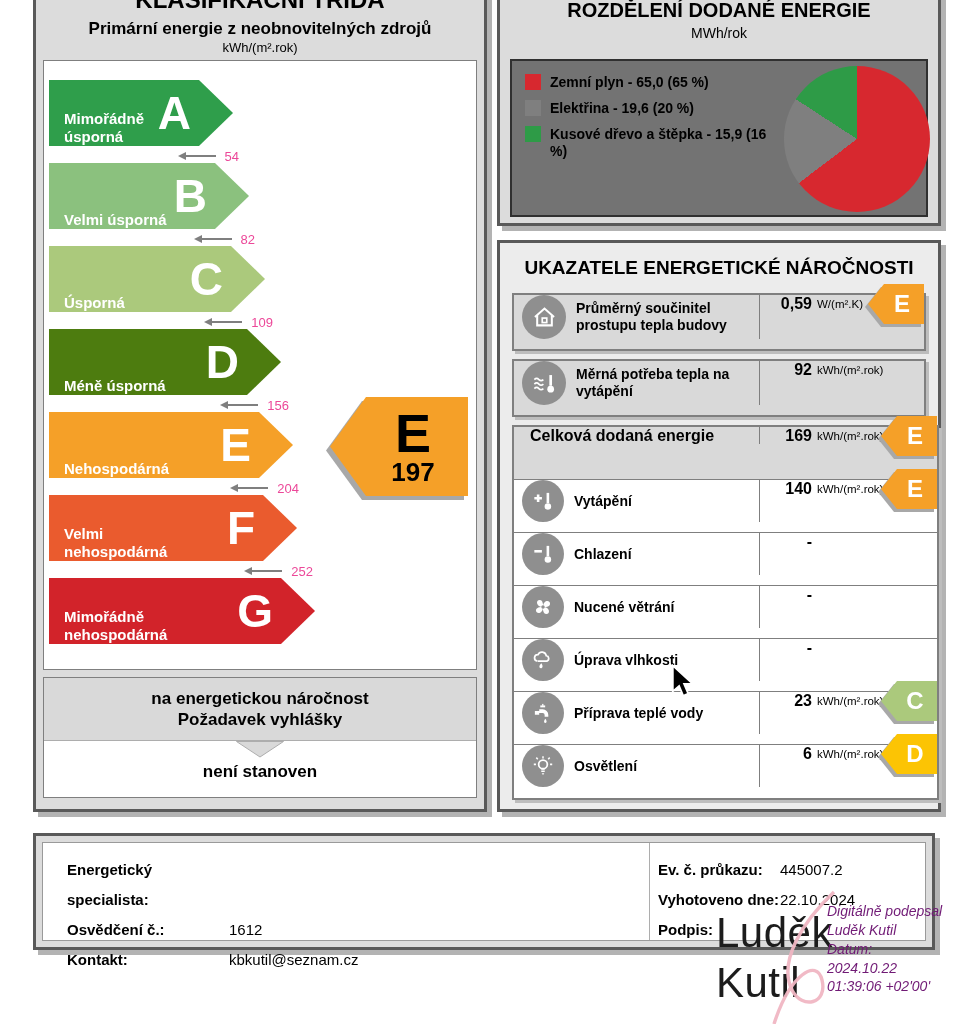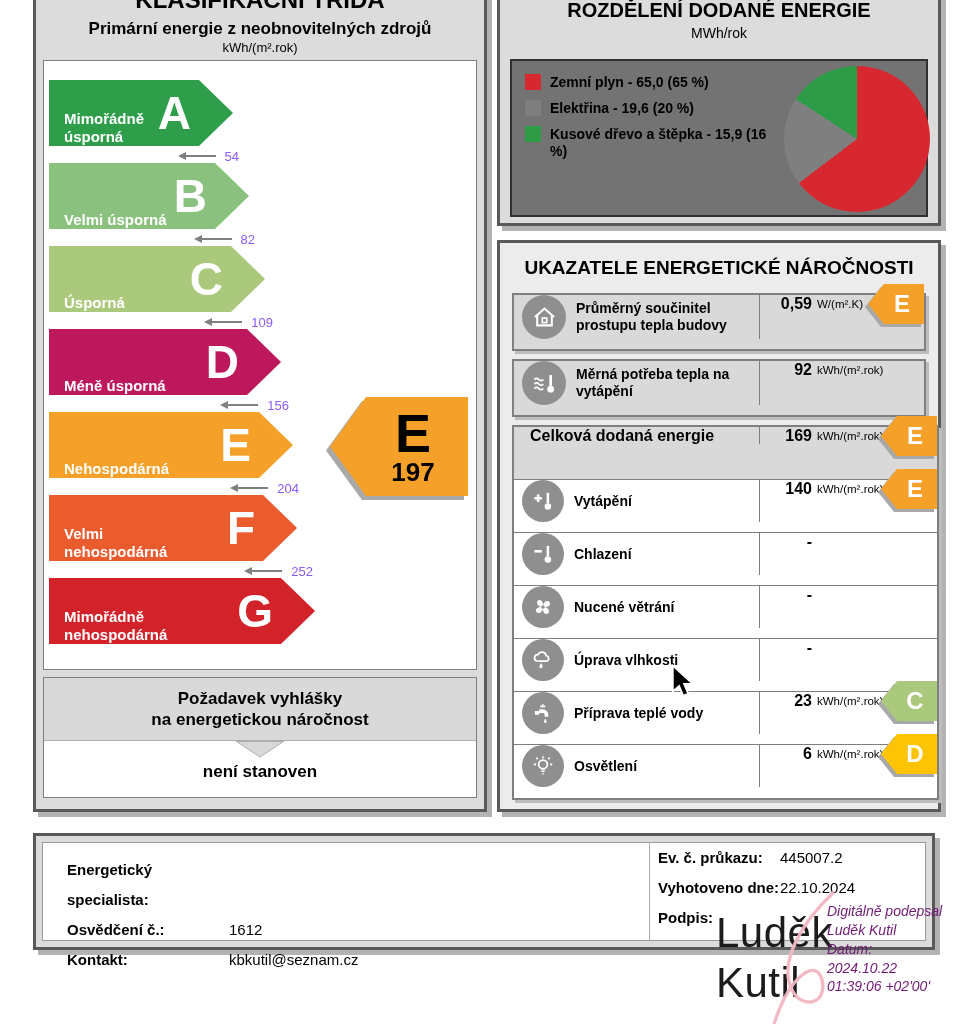--- a/index.html
+++ b/index.html
@@ -26,7 +26,7 @@
   .class-arrow .letter{position:absolute;right:42px;top:50%;transform:translateY(-50%);
       font-size:46px;font-weight:bold;line-height:46px;}
   .threshold{position:absolute;left:5px;height:16px;display:flex;align-items:center;justify-content:flex-end;
-      color:#8b5cf6;font-size:13px;}
+      color:#ec4899;font-size:13px;}
   .threshold .head{width:0;height:0;border-top:4px solid transparent;border-bottom:4px solid transparent;border-right:8px solid #7f7f7f;}
   .threshold .line{width:30px;border-top:2px solid #7f7f7f;}
   .threshold .num{margin-left:9px;}

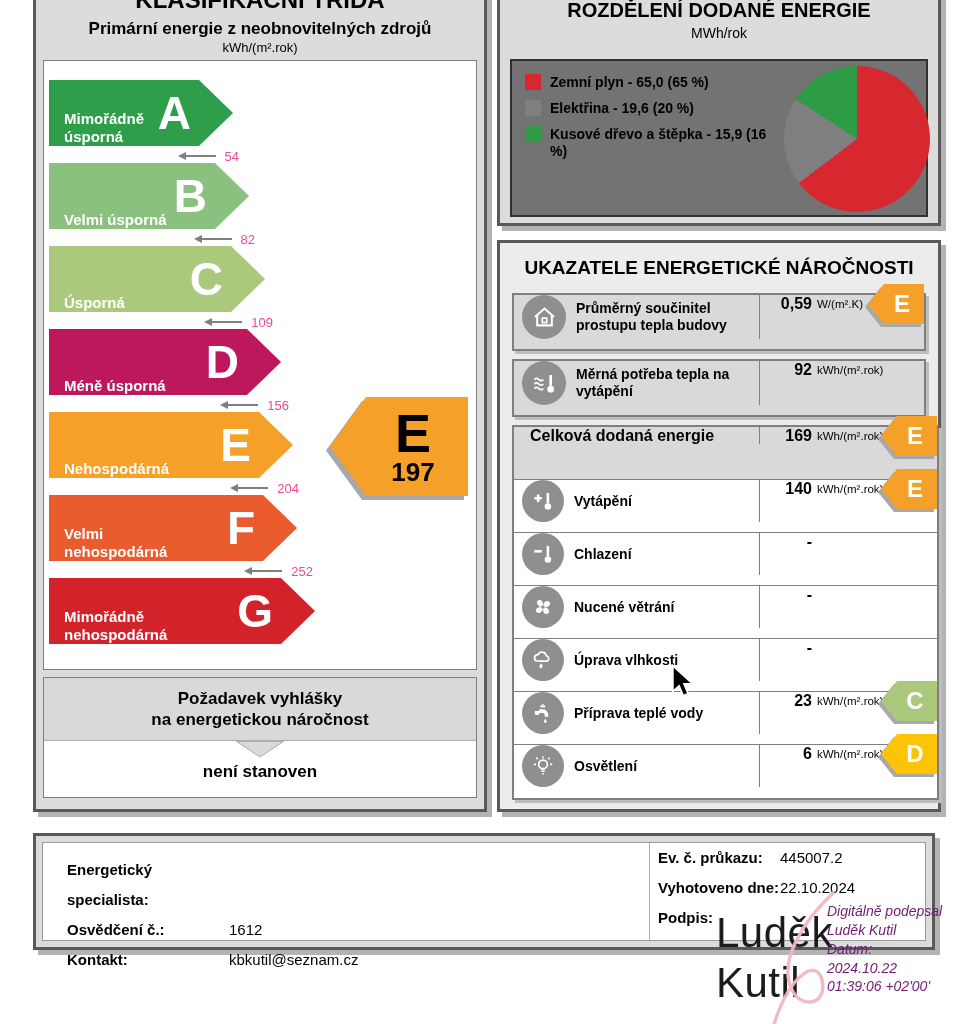--- a/index.html
+++ b/index.html
@@ -130,7 +130,7 @@
         <span class="num">109</span>
       </div>
 
-      <div class="class-arrow" style="top: 268px; width: 232px; background: #be185d;">
+      <div class="class-arrow" style="top: 268px; width: 232px; background: #4d7c0f;">
         <span class="label">Méně úsporná</span>
         <span class="letter">D</span>
       </div>

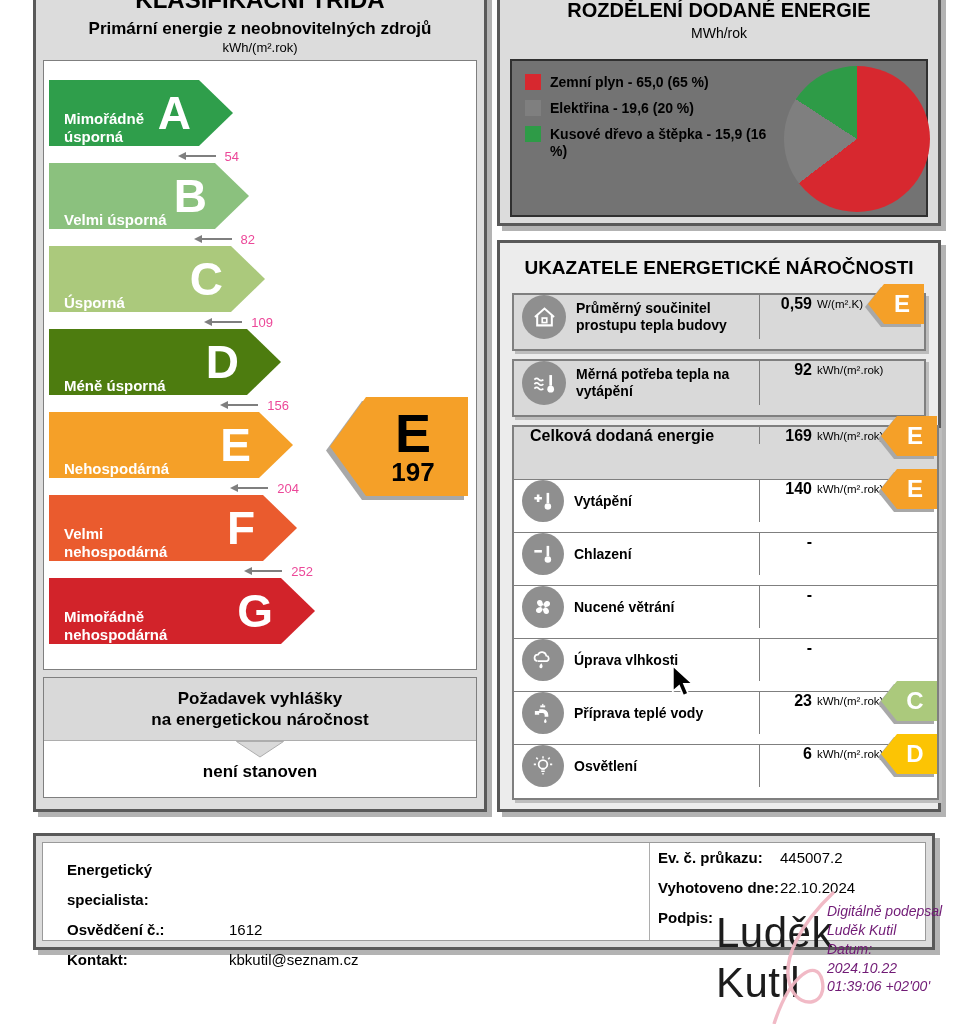--- a/index.html
+++ b/index.html
@@ -175,8 +175,8 @@
 
     <div id="req-box">
       <div id="req-head">
+        <div>na energetickou náročnost</div>
         <div>Požadavek vyhlášky</div>
-        <div>na energetickou náročnost</div>
       </div>
       <svg id="req-tri" width="48" height="17" viewBox="0 0 48 17">
         <path d="M0.5 0.5 H47.5 L24 16 Z" fill="#d9d9d9" stroke="#adadad" stroke-width="1"></path>

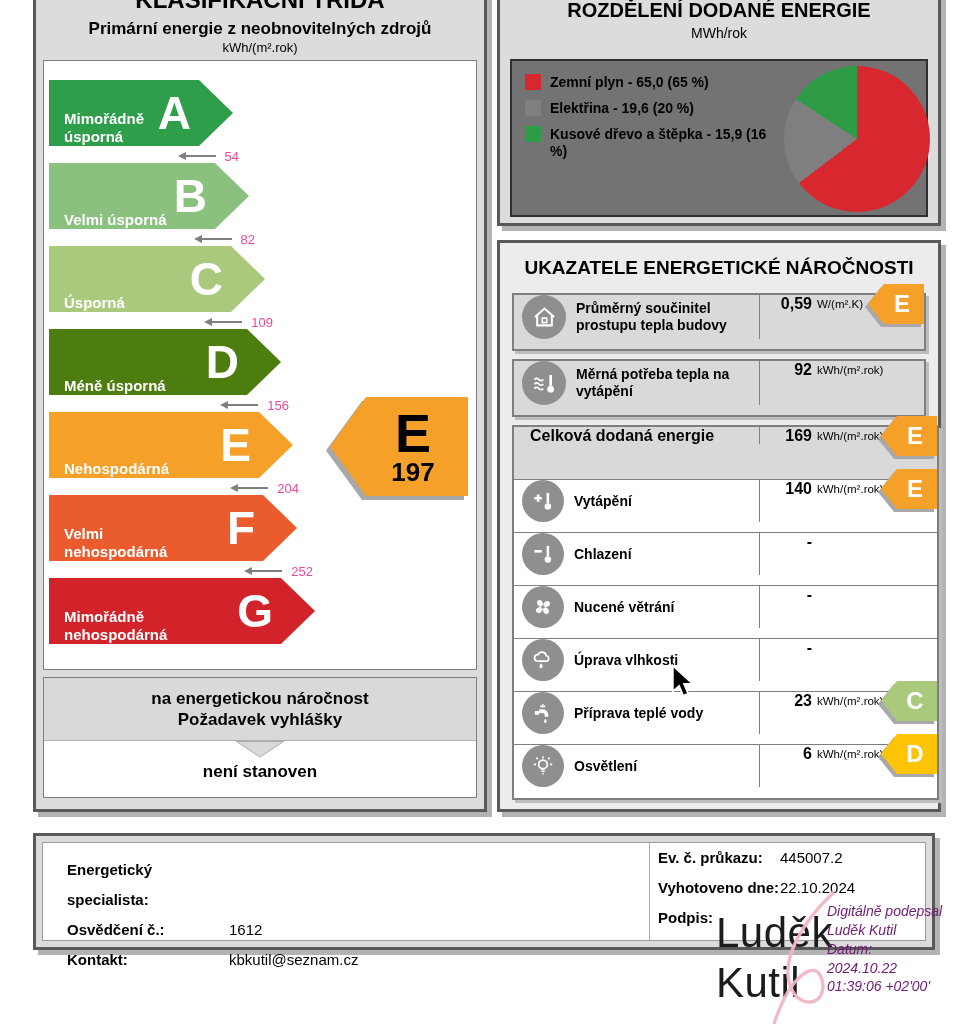--- a/index.html
+++ b/index.html
@@ -76,7 +76,7 @@
   
   #footer-inner{position:absolute;left:6px;top:6px;right:6px;bottom:6px;background:#fff;border:1px solid #9a9a9a;display:flex;}
   #f-left{width:607px;border-right:1px solid #adadad;padding:12px 0 0 24px;}
-  #f-right{flex:1;padding:0 0 0 8px;}
+  #f-right{flex:1;padding:12px 0 0 8px;}
   .f-row{display:flex;line-height:30px;font-size:15px;}
   .f-label{font-weight:bold;}
   #f-left .f-label{width:162px;}

